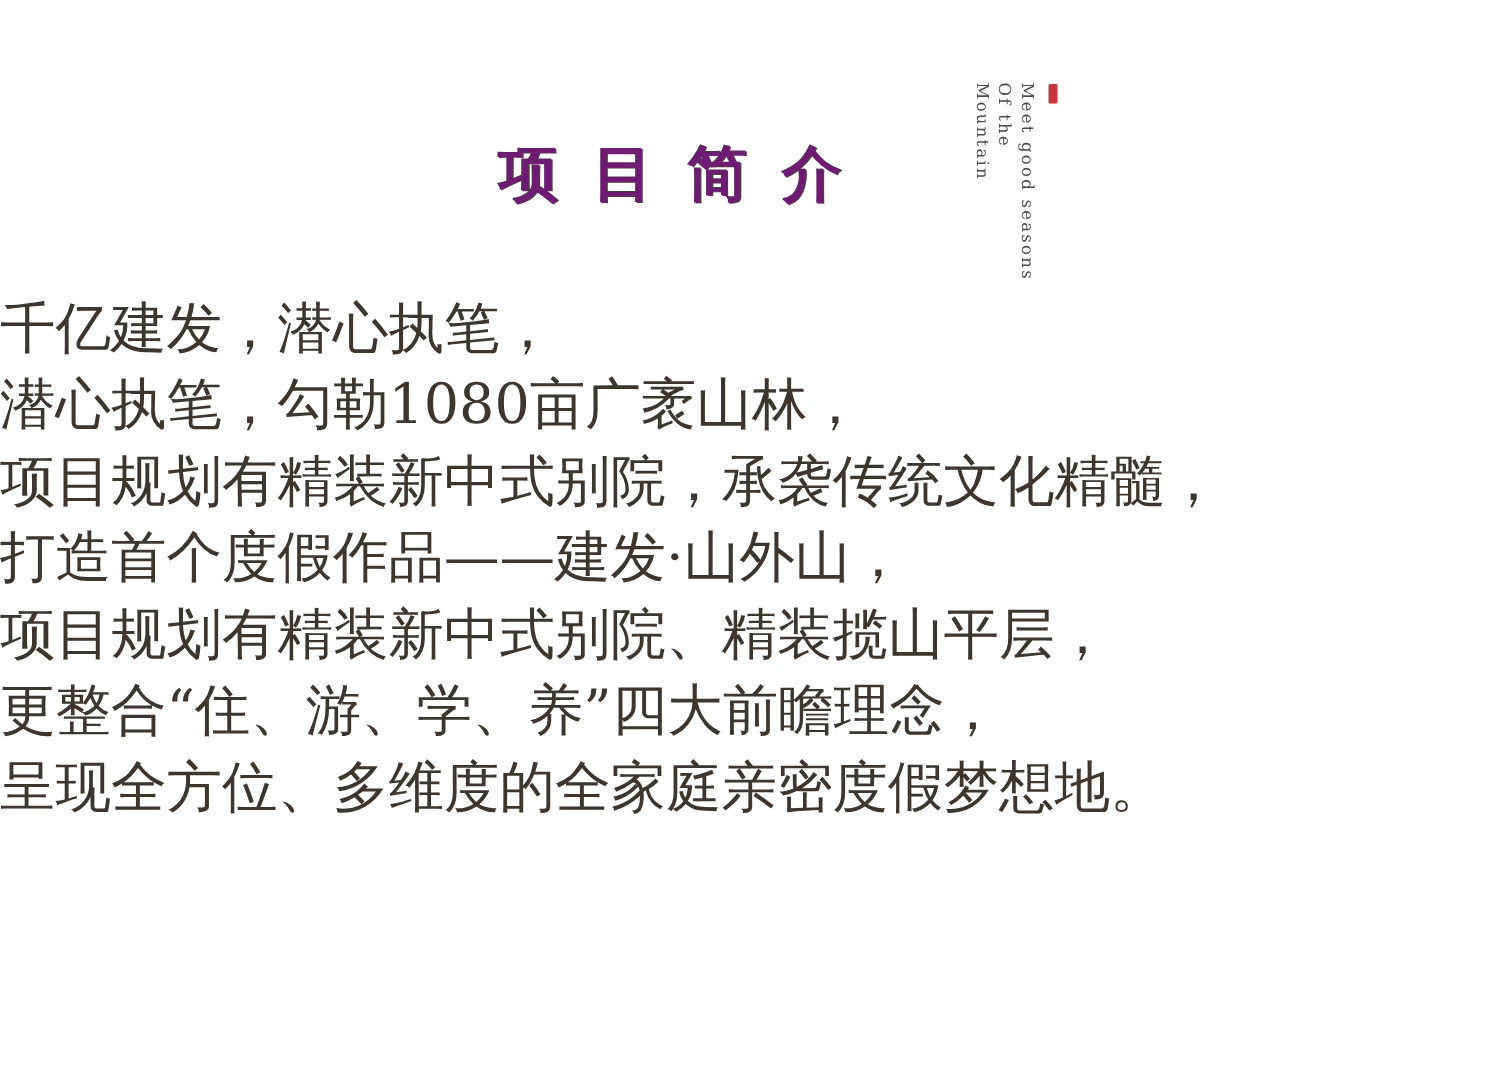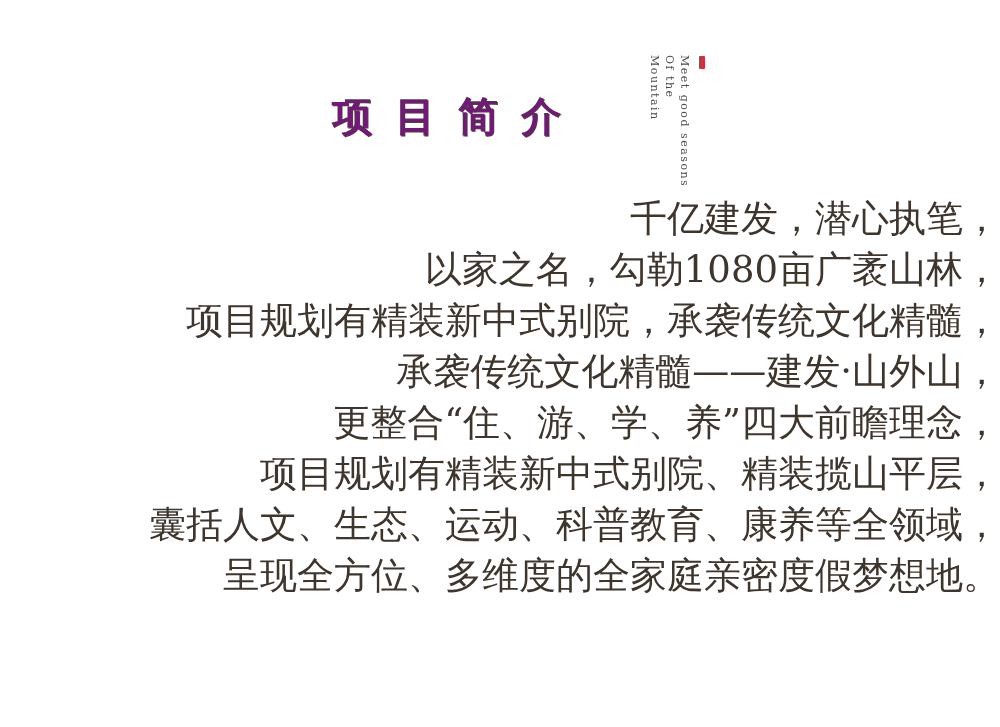--- a/index.html
+++ b/index.html
@@ -57,7 +57,7 @@
     left: 0;
     top: 193px;
     width: 1000px;
-    text-align: right;
+    text-align: left;
     color: #3e352d;
     font-family: "DejaVu Serif", serif;
   }

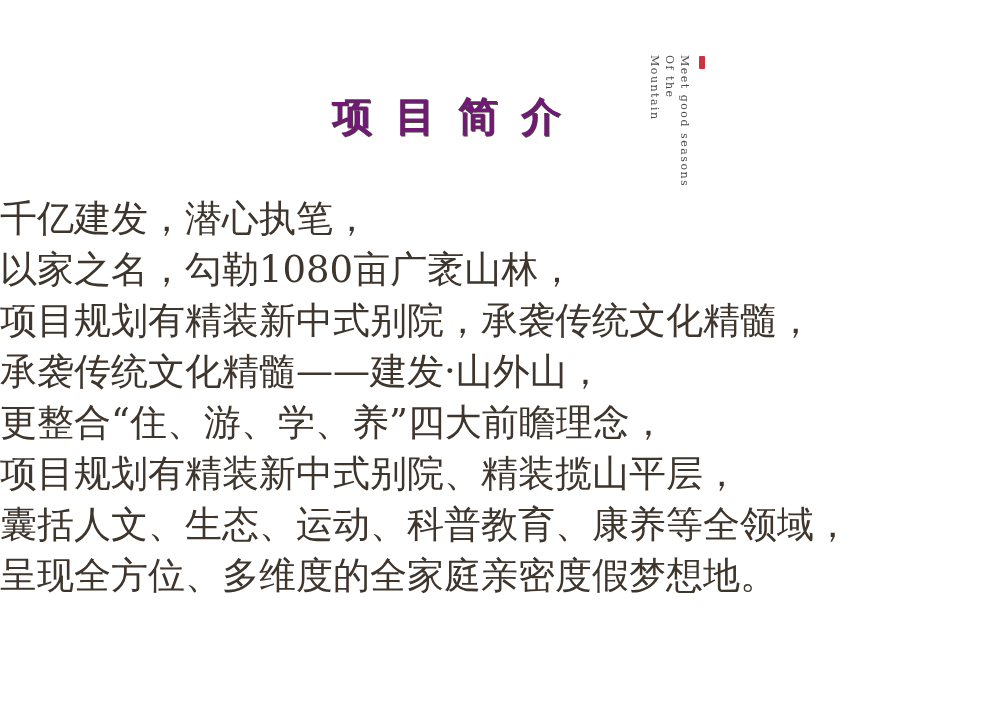--- a/index.html
+++ b/index.html
@@ -85,7 +85,7 @@
 
   <div class="intro-text">
     <div class="intro-line">千亿建发，潜心执笔，</div>
-    <div class="intro-line">以家之名，勾勒1080亩广袤山林，</div>
+    <div class="intro-line">潜心执笔，勾勒1080亩广袤山林，</div>
     <div class="intro-line">项目规划有精装新中式别院，承袭传统文化精髓，</div>
     <div class="intro-line">承袭传统文化精髓——建发·山外山，</div>
     <div class="intro-line">更整合“住、游、学、养”四大前瞻理念，</div>

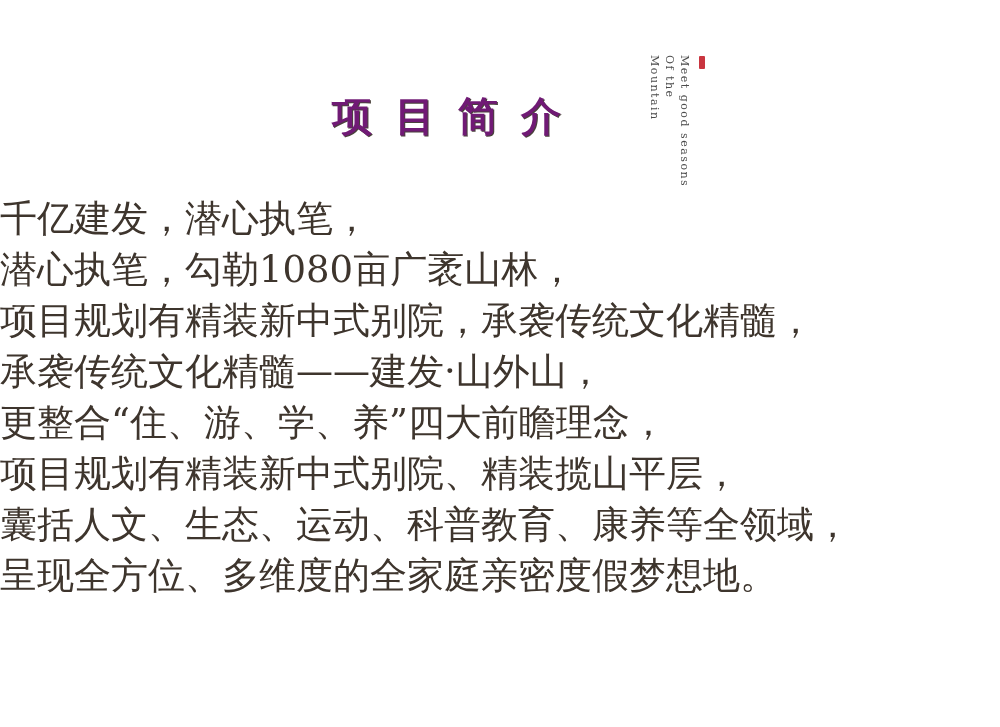--- a/index.html
+++ b/index.html
@@ -87,7 +87,7 @@
     <div class="intro-line">千亿建发，潜心执笔，</div>
     <div class="intro-line">潜心执笔，勾勒1080亩广袤山林，</div>
     <div class="intro-line">项目规划有精装新中式别院，承袭传统文化精髓，</div>
-    <div class="intro-line">承袭传统文化精髓——建发·山外山，</div>
+    <div class="intro-line">打造首个度假作品——建发·山外山，</div>
     <div class="intro-line">更整合“住、游、学、养”四大前瞻理念，</div>
     <div class="intro-line">项目规划有精装新中式别院、精装揽山平层，</div>
     <div class="intro-line">囊括人文、生态、运动、科普教育、康养等全领域，</div>

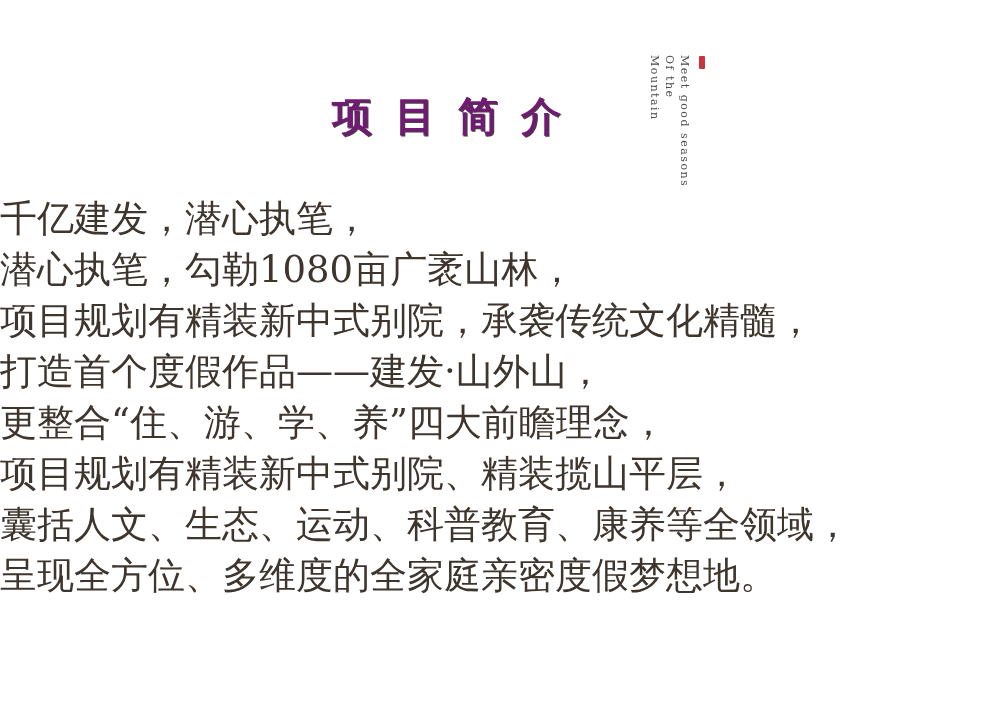--- a/index.html
+++ b/index.html
@@ -88,8 +88,8 @@
     <div class="intro-line">潜心执笔，勾勒1080亩广袤山林，</div>
     <div class="intro-line">项目规划有精装新中式别院，承袭传统文化精髓，</div>
     <div class="intro-line">打造首个度假作品——建发·山外山，</div>
+    <div class="intro-line">项目规划有精装新中式别院、精装揽山平层，</div>
     <div class="intro-line">更整合“住、游、学、养”四大前瞻理念，</div>
-    <div class="intro-line">项目规划有精装新中式别院、精装揽山平层，</div>
     <div class="intro-line">囊括人文、生态、运动、科普教育、康养等全领域，</div>
     <div class="intro-line">呈现全方位、多维度的全家庭亲密度假梦想地。</div>
   </div>

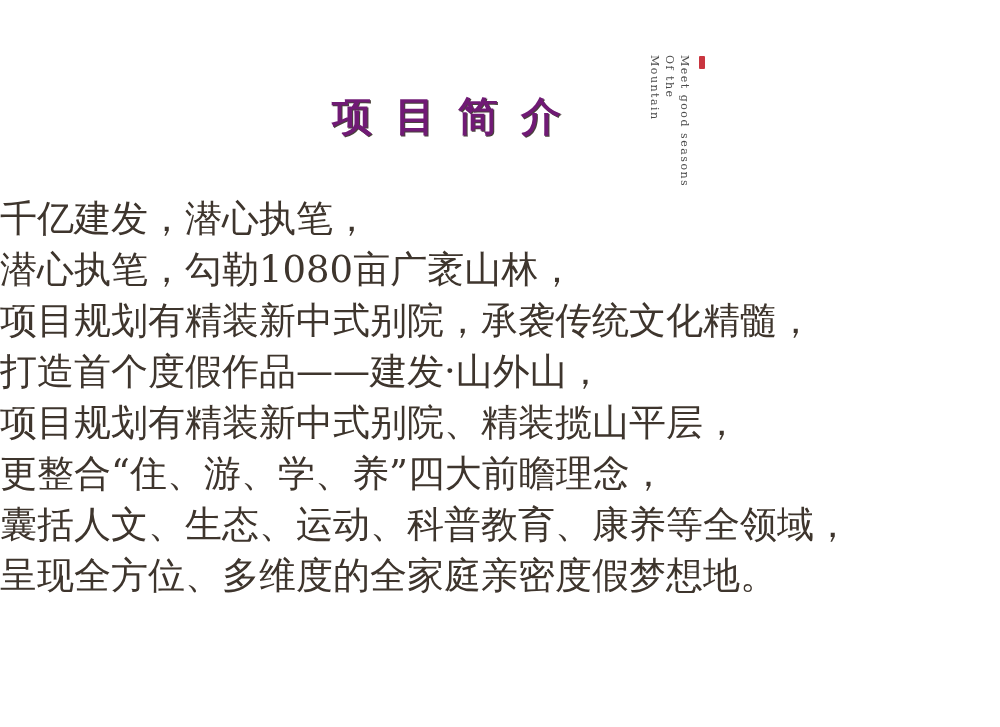--- a/index.html
+++ b/index.html
@@ -90,7 +90,6 @@
     <div class="intro-line">打造首个度假作品——建发·山外山，</div>
     <div class="intro-line">项目规划有精装新中式别院、精装揽山平层，</div>
     <div class="intro-line">更整合“住、游、学、养”四大前瞻理念，</div>
-    <div class="intro-line">囊括人文、生态、运动、科普教育、康养等全领域，</div>
     <div class="intro-line">呈现全方位、多维度的全家庭亲密度假梦想地。</div>
   </div>
 

